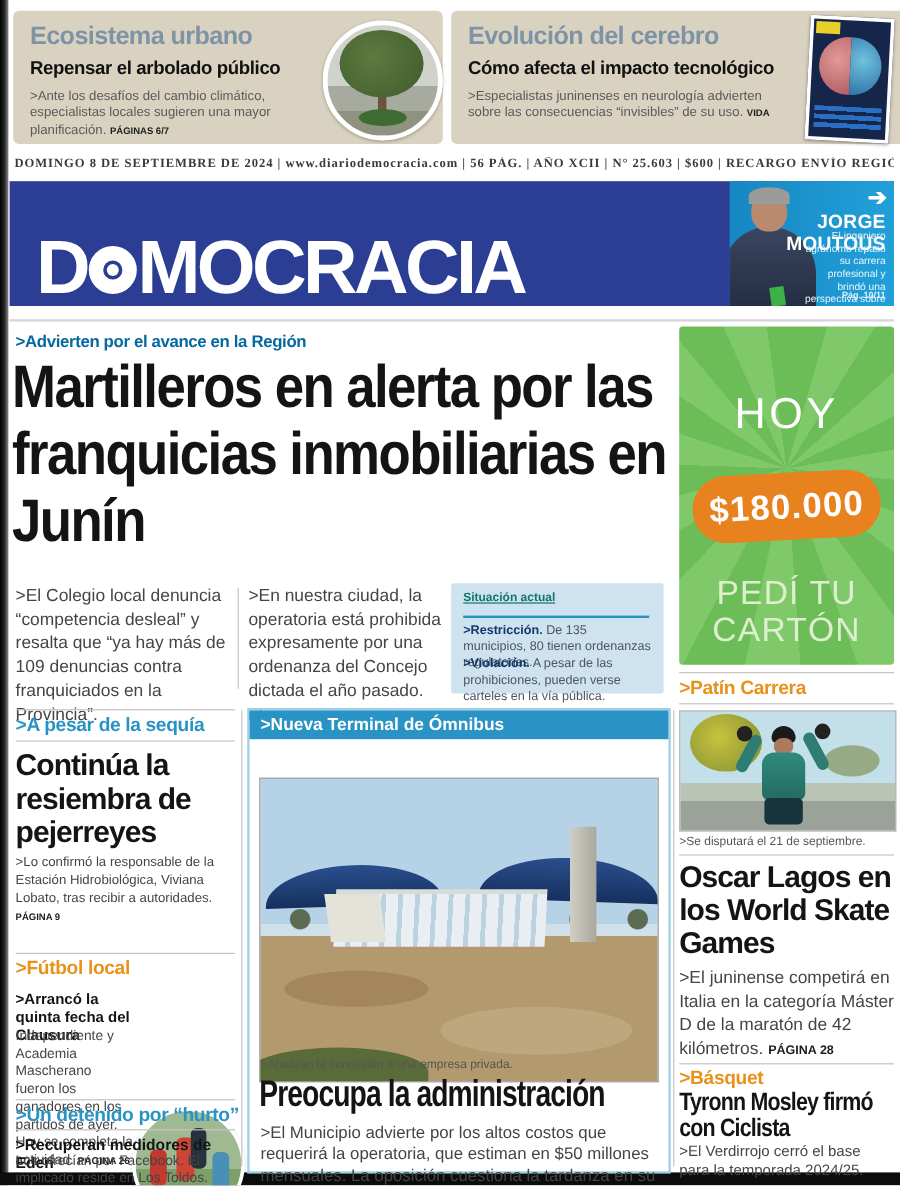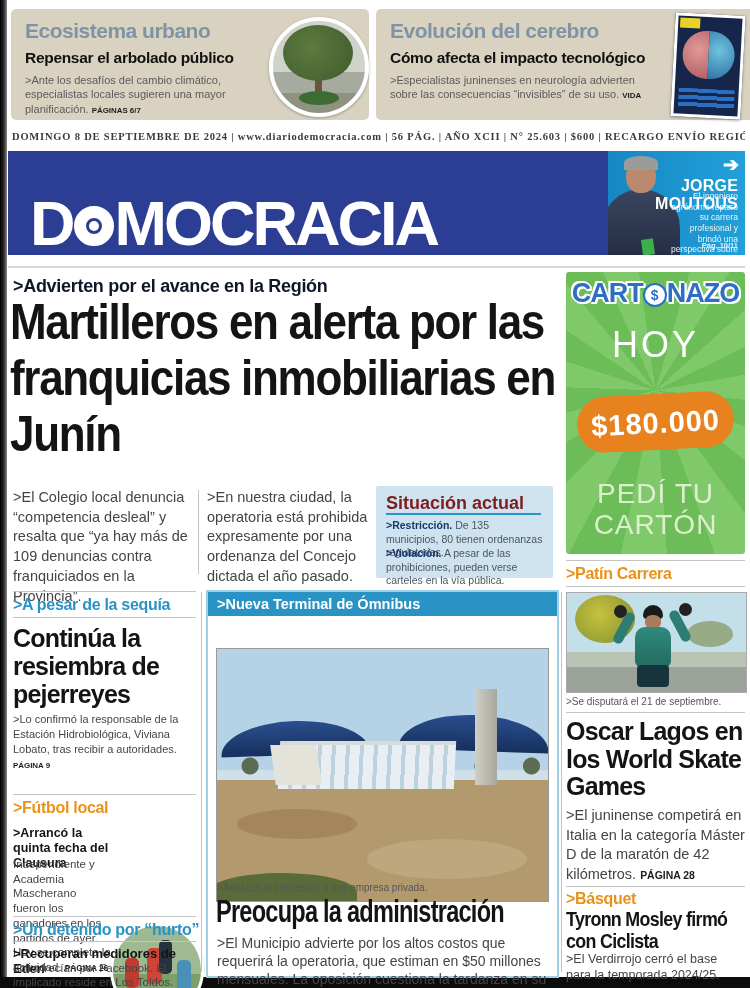--- a/index.html
+++ b/index.html
@@ -112,7 +112,7 @@
 
   <div class="abs rule" style="left:8px;top:266px;width:737px;height:2px;background:#d6d6d6;"></div>
 
-  <div class="abs" style="left:13px;top:276px;font-size:18px;font-weight:700;color:#0f172a;letter-spacing:-0.3px;">&gt;Advierten por el avance en la Región</div>
+  <div class="abs" style="left:13px;top:276px;font-size:14px;font-weight:700;color:#0369a1;letter-spacing:-0.3px;">&gt;Advierten por el avance en la Región</div>
   <div class="abs hl" style="left:10px;top:294px;width:645px;font-size:50px;line-height:1.12;transform:scaleX(0.88);transform-origin:left top;letter-spacing:-1.5px;">Martilleros en alerta por las franquicias inmobiliarias en Junín</div>
 
   <div class="abs body-txt" style="left:13px;top:488px;width:180px;font-size:14.5px;line-height:1.36;">&gt;El Colegio local denuncia “competencia desleal” y resalta que “ya hay más de 109 denuncias contra franquiciados en la Provincia”.</div>

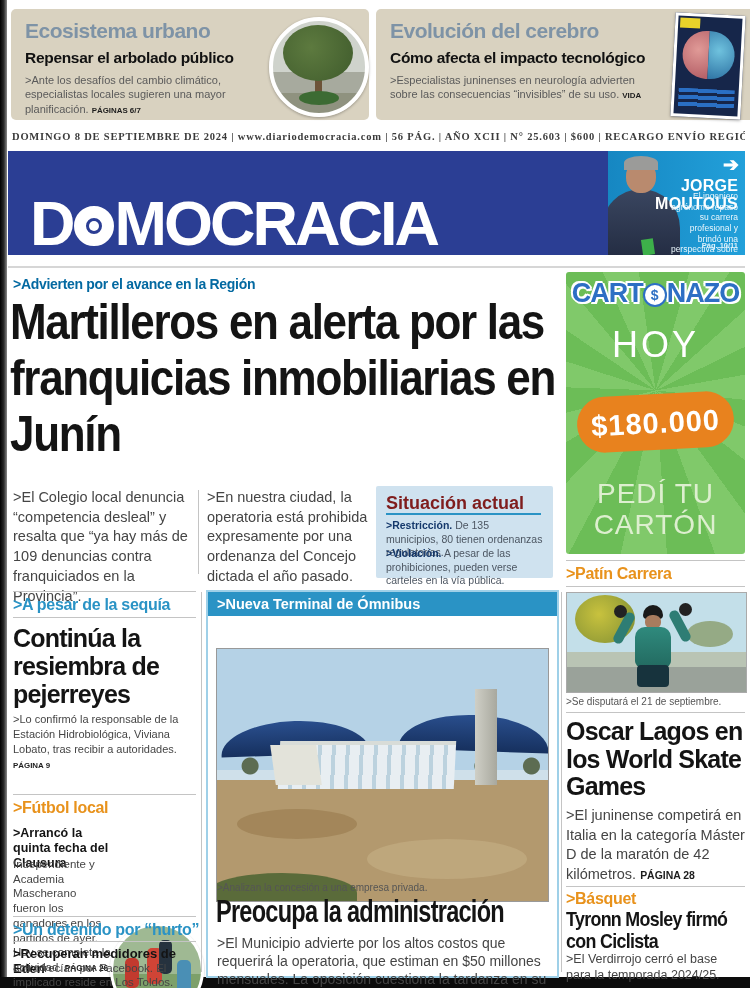--- a/index.html
+++ b/index.html
@@ -134,9 +134,6 @@
   </div>
 
   <div id="cartonazo" class="abs" style="left:566px;top:272px;width:179px;height:282px;">
-    <div class="abs" style="left:0;top:6px;width:179px;text-align:center;">
-      <span class="brand">CART</span><span class="coin">$</span><span class="brand">NAZO</span>
-    </div>
     <div class="abs hoy" style="left:0;top:52px;width:179px;text-align:center;">HOY</div>
     <div class="abs badge" style="left:11px;top:122px;width:157px;height:56px;">
       <div class="abs prize" style="left:0;top:13px;width:157px;text-align:center;">$180.000</div>

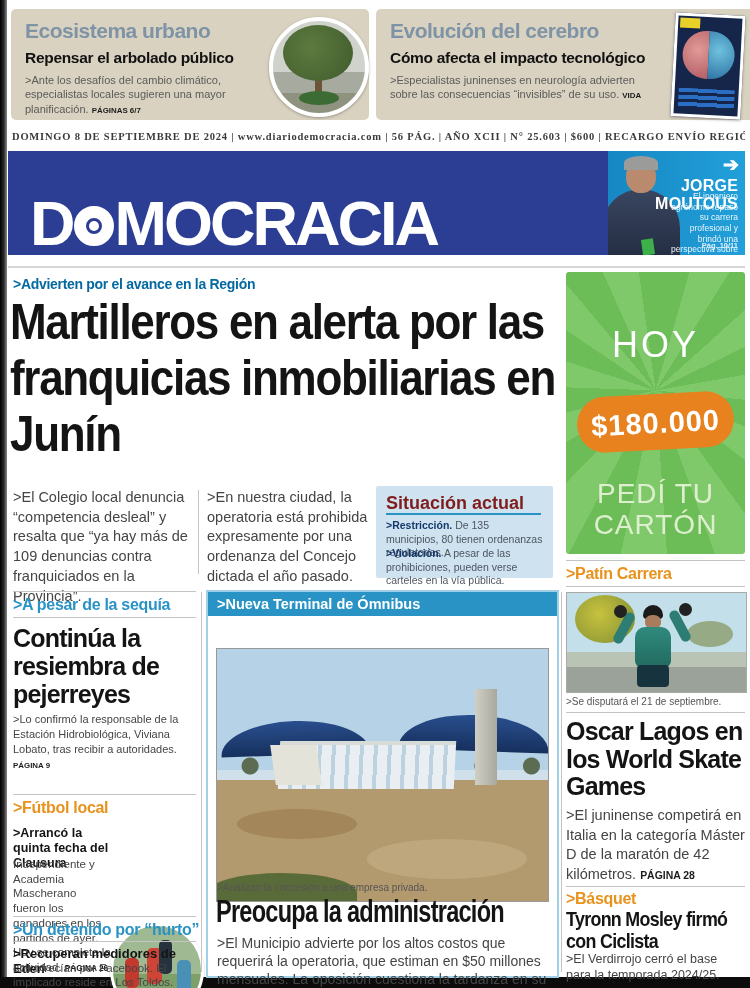--- a/index.html
+++ b/index.html
@@ -32,7 +32,7 @@
   #promo .pg{color:#dff2fb;font-size:7.5px;font-weight:700;}
   
   #infobox{background:#cfe2ef;border-radius:2px;}
-  #infobox .ti{font-weight:900;font-size:18px;color:#7f1d1d;}
+  #infobox .ti{font-weight:900;font-size:10px;color:#0f766e;text-decoration:underline;}
   #infobox .it{font-size:10.5px;color:#4c5662;line-height:1.3;}
   #infobox .ld{font-weight:900;color:#14386b;}
   

